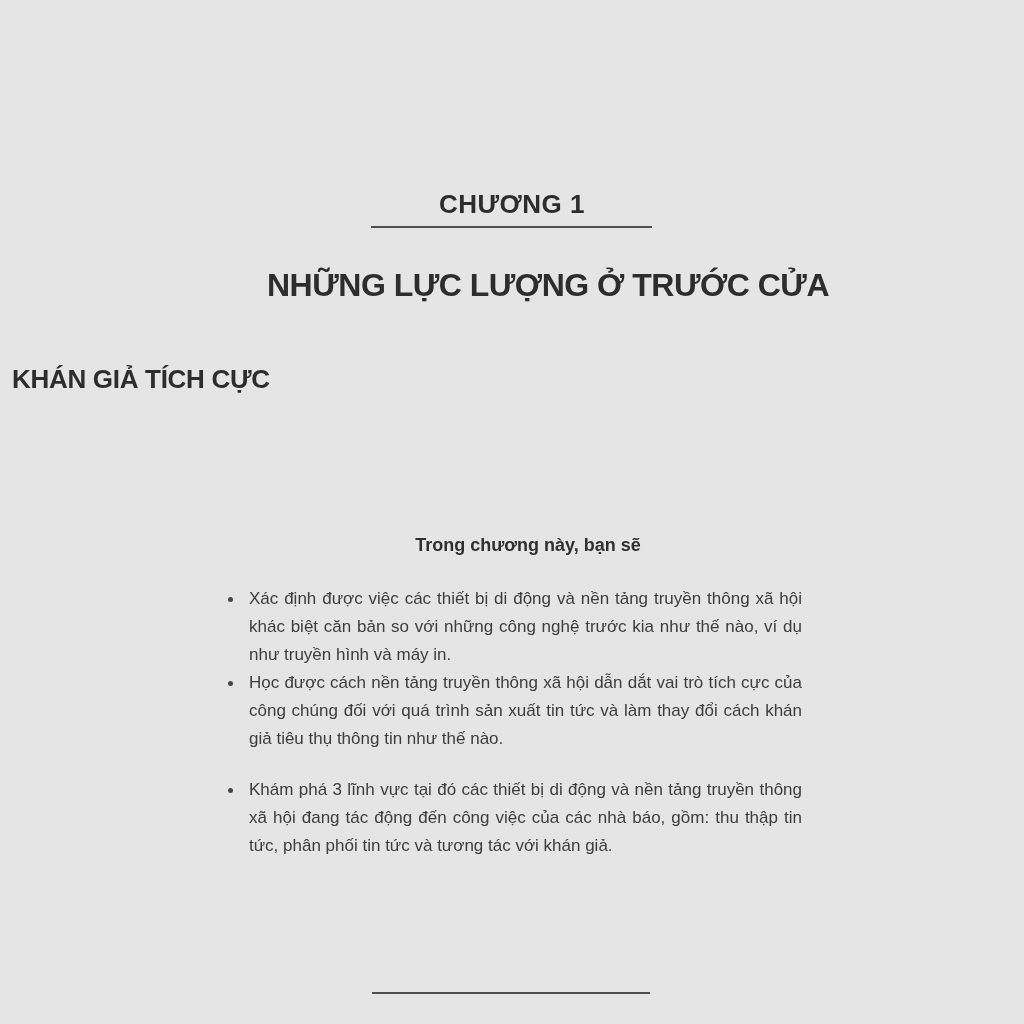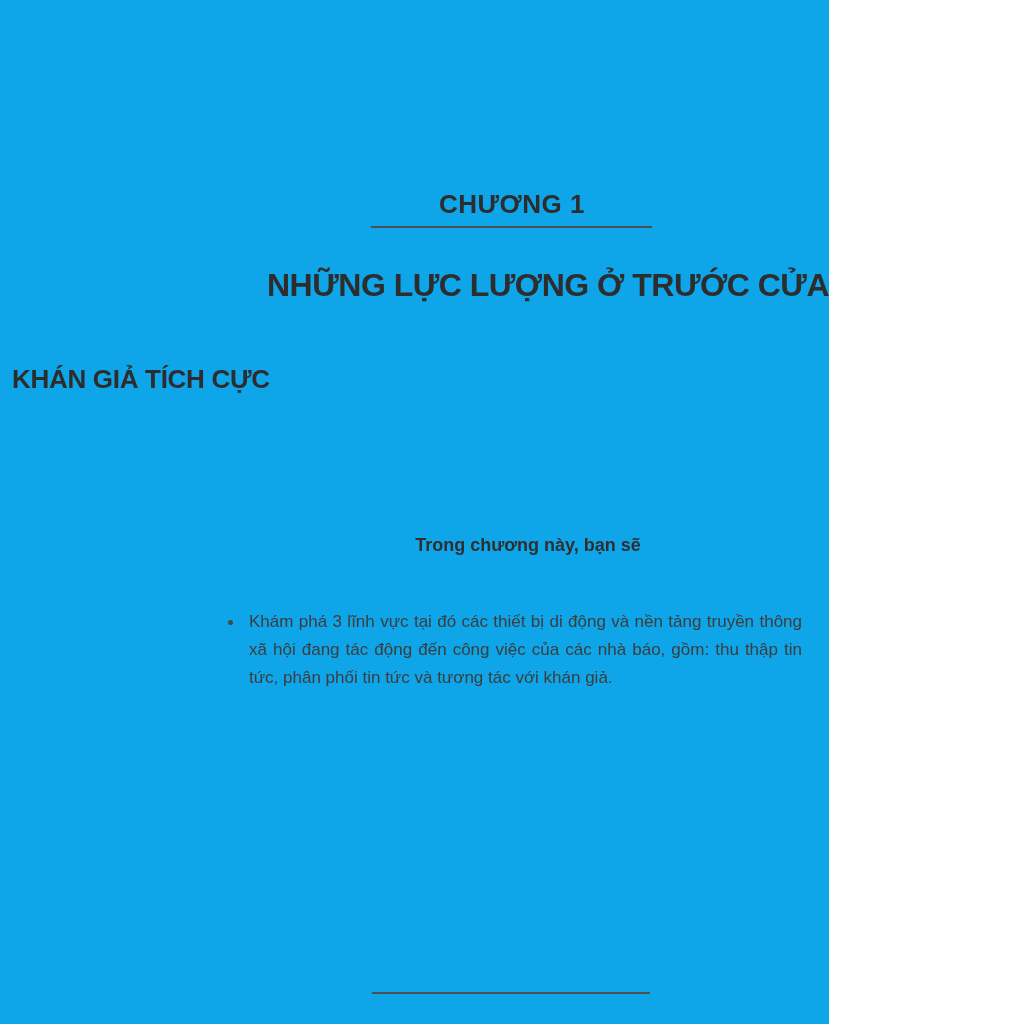--- a/index.html
+++ b/index.html
@@ -11,8 +11,8 @@
   }
   .page{
     position:relative;
-    width:829px;height:1024px;
-    background:#0ea5e9;
+    width:1024px;height:1024px;
+    background:#e5e5e5;
     overflow:hidden;
   }
   .chapter-label{

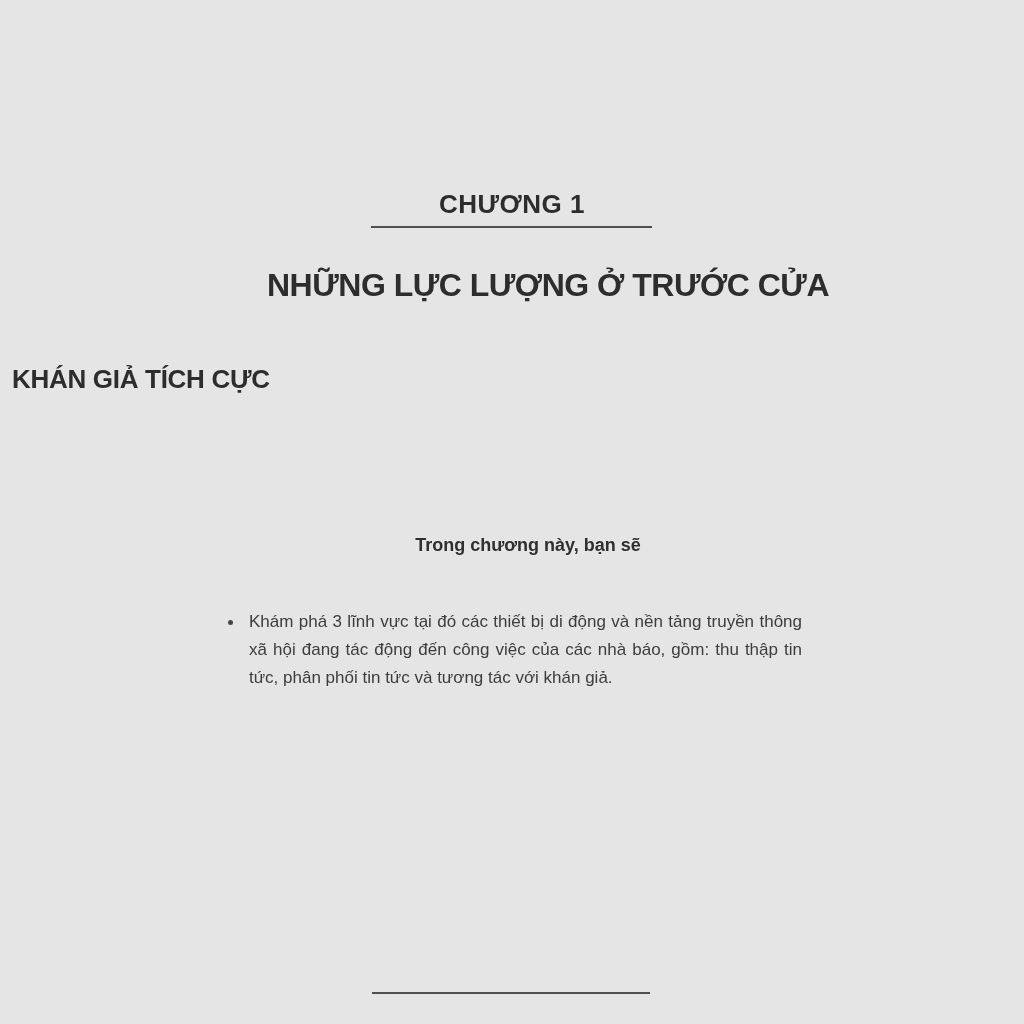--- a/index.html
+++ b/index.html
@@ -85,6 +85,10 @@
   <ul class="objectives">
     <li>
       <span class="bullet-dot"></span>
+      <span class="bullet-text">Xác định được việc các thiết bị di động và nền tảng truyền thông xã hội khác biệt căn bản so với những công nghệ trước kia như thế nào, ví dụ như truyền hình và máy in.</span>
+    </li>
+    <li>
+      <span class="bullet-dot"></span>
       <span class="bullet-text">Khám phá 3 lĩnh vực tại đó các thiết bị di động và nền tảng truyền thông xã hội đang tác động đến công việc của các nhà báo, gồm: thu thập tin tức, phân phối tin tức và tương tác với khán giả.</span>
     </li>
   </ul>

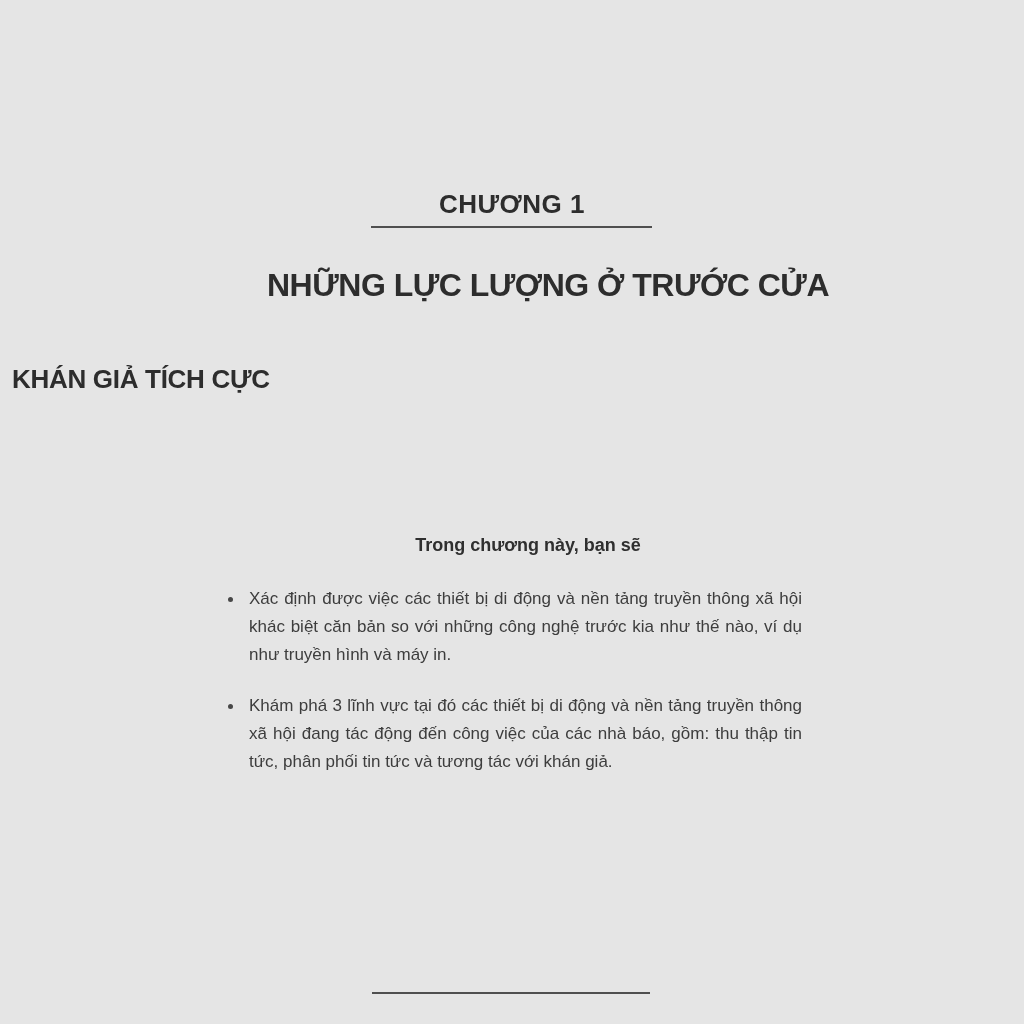--- a/index.html
+++ b/index.html
@@ -89,6 +89,10 @@
     </li>
     <li>
       <span class="bullet-dot"></span>
+      <span class="bullet-text">Học được cách nền tảng truyền thông xã hội dẫn dắt vai trò tích cực của công chúng đối với quá trình sản xuất tin tức và làm thay đổi cách khán giả tiêu thụ thông tin như thế nào.</span>
+    </li>
+    <li>
+      <span class="bullet-dot"></span>
       <span class="bullet-text">Khám phá 3 lĩnh vực tại đó các thiết bị di động và nền tảng truyền thông xã hội đang tác động đến công việc của các nhà báo, gồm: thu thập tin tức, phân phối tin tức và tương tác với khán giả.</span>
     </li>
   </ul>

